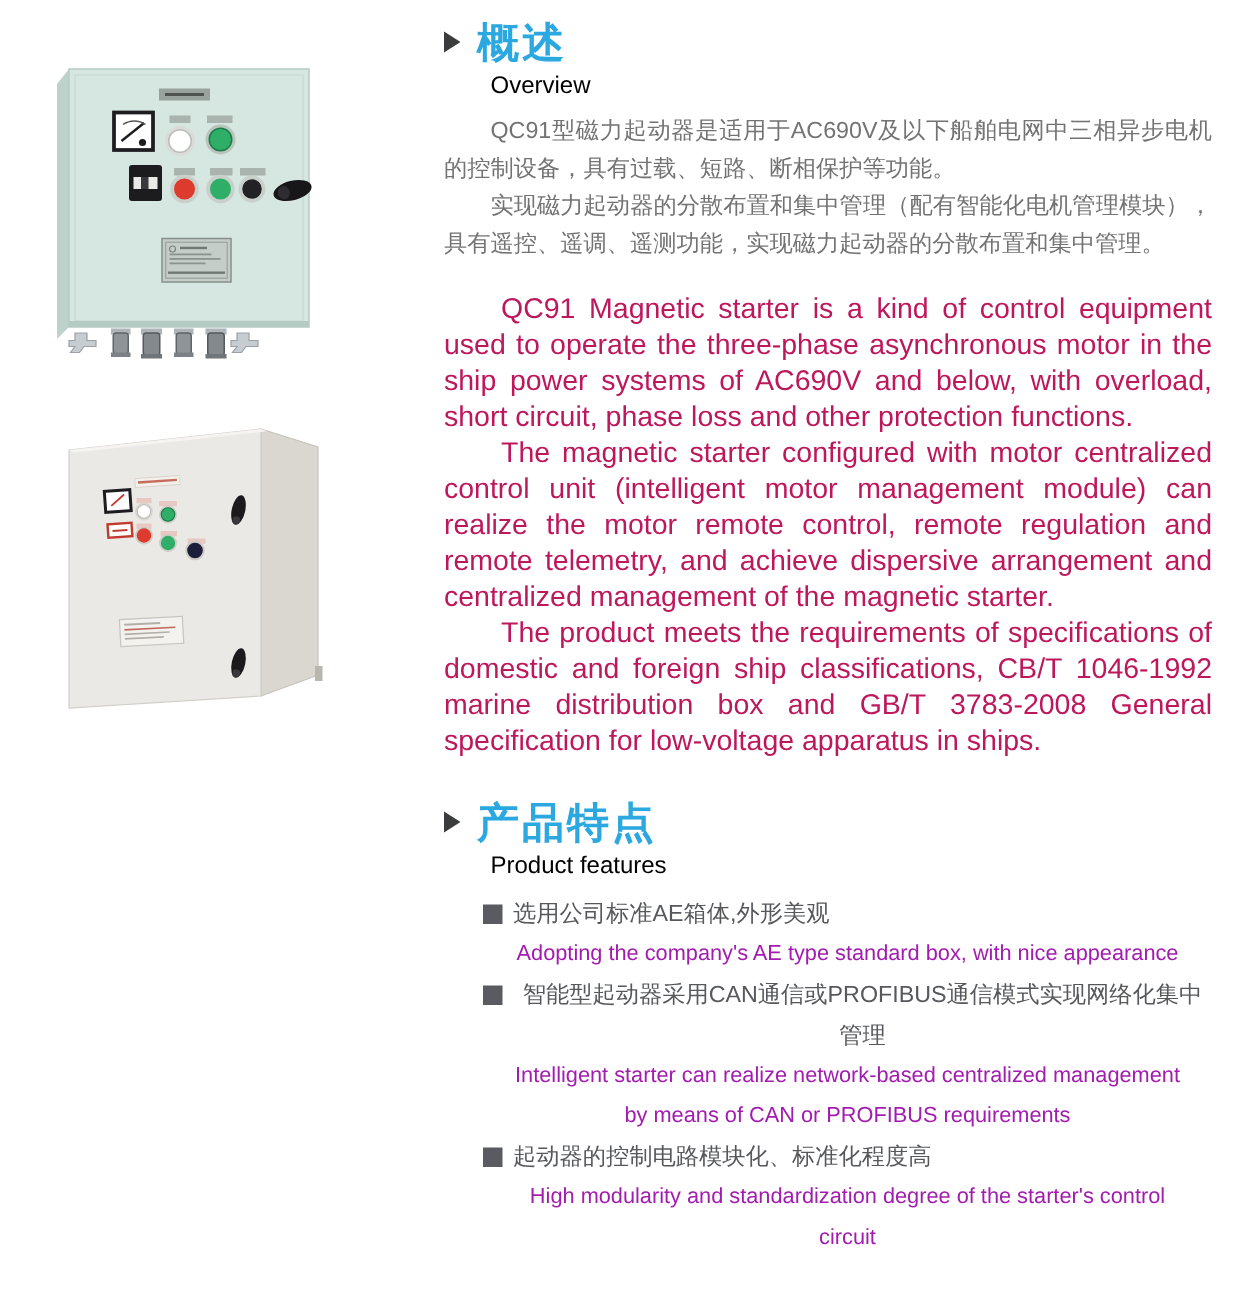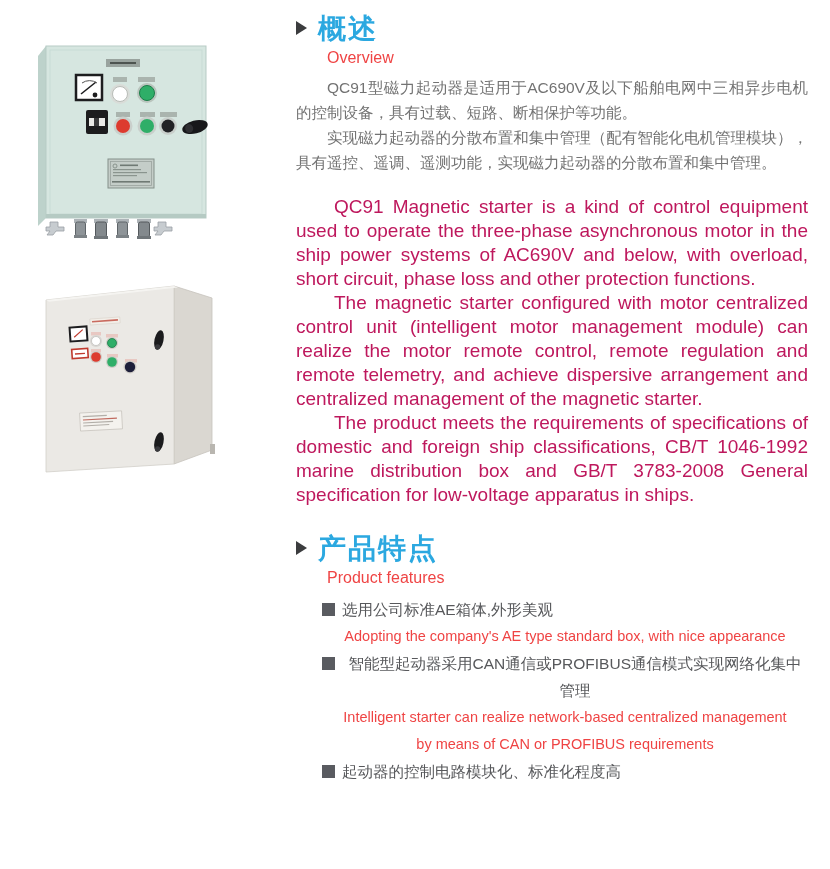--- a/index.html
+++ b/index.html
@@ -51,7 +51,7 @@
   }
   .title-en {
     font-size: 16px;
-    color: #ef4444;
+    color: #000000;
     line-height: 20px;
     margin: 2px 0 0 31px;
   }

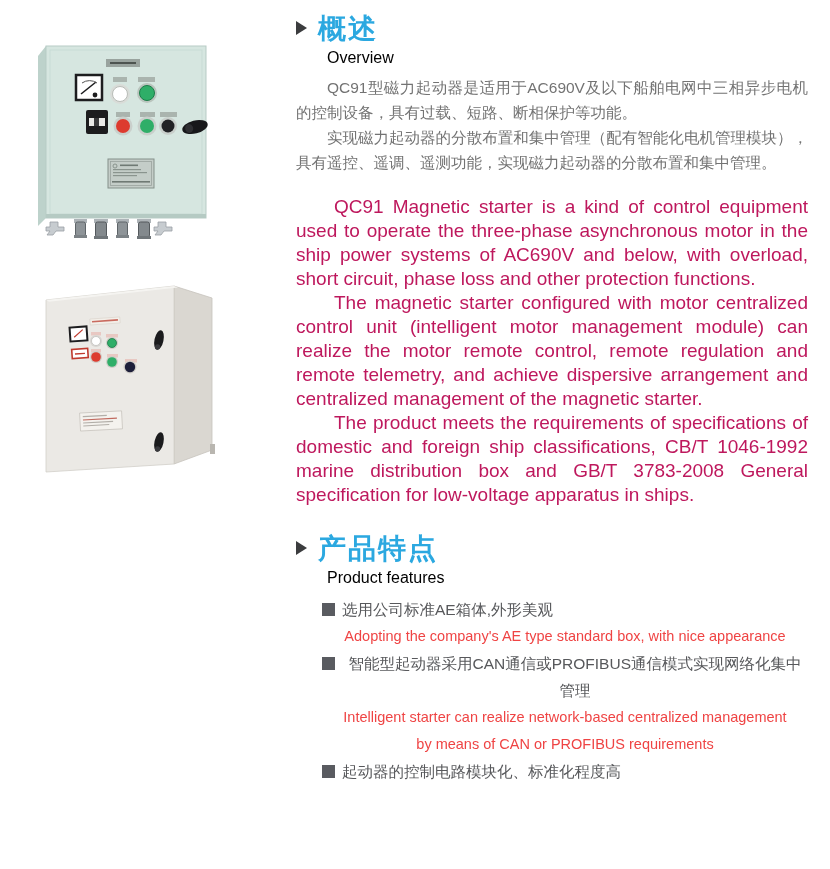--- a/index.html
+++ b/index.html
@@ -97,7 +97,7 @@
     margin-right: 20px;
     font-size: 14.5px;
     line-height: 27px;
-    color: #ef4444;
+    color: #a21caf;
   }
 </style>
 </head>

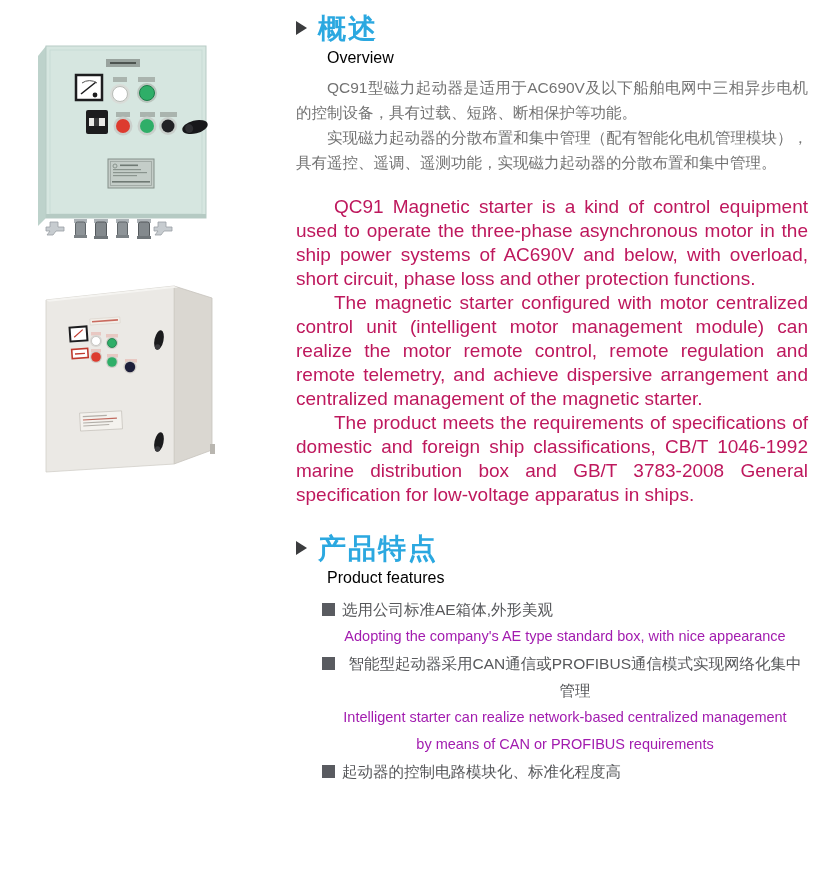--- a/index.html
+++ b/index.html
@@ -329,6 +329,7 @@
           <span class="bullet-square"></span>
           <span>起动器的控制电路模块化、标准化程度高</span>
         </div>
+        <div class="feature-en">High modularity and standardization degree of the starter's control circuit</div>
       </div>
 
     </div>

